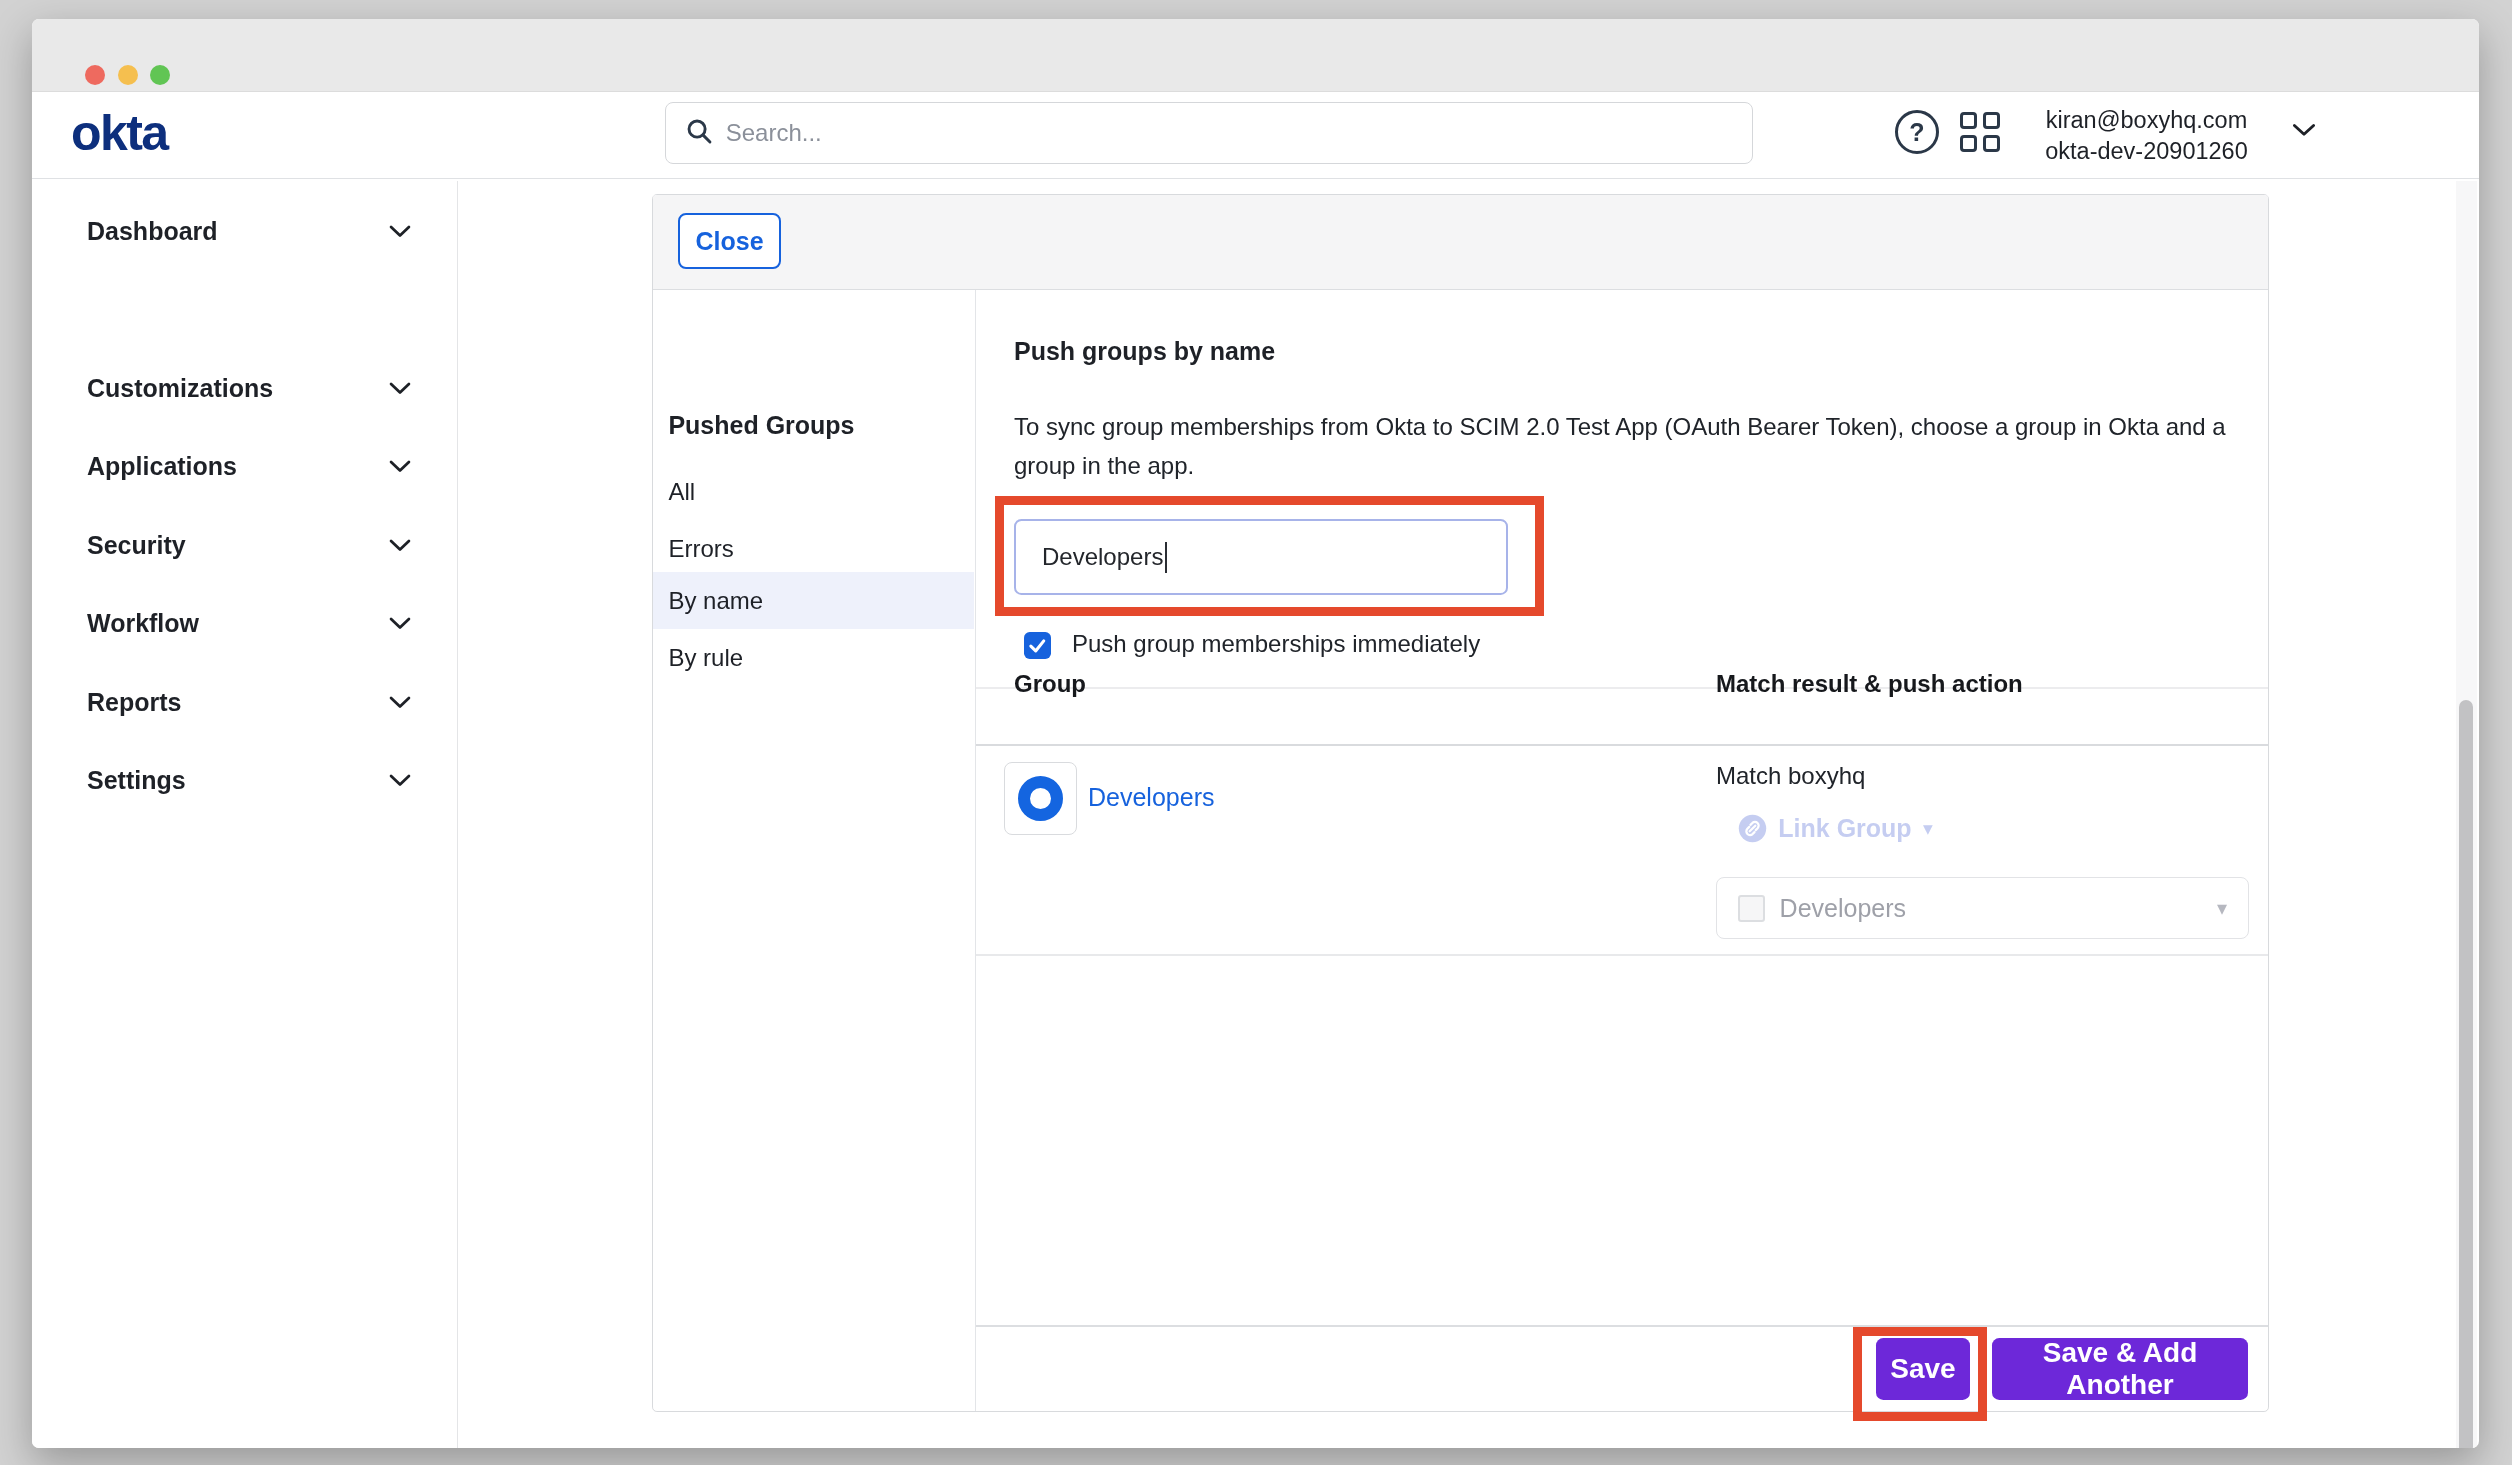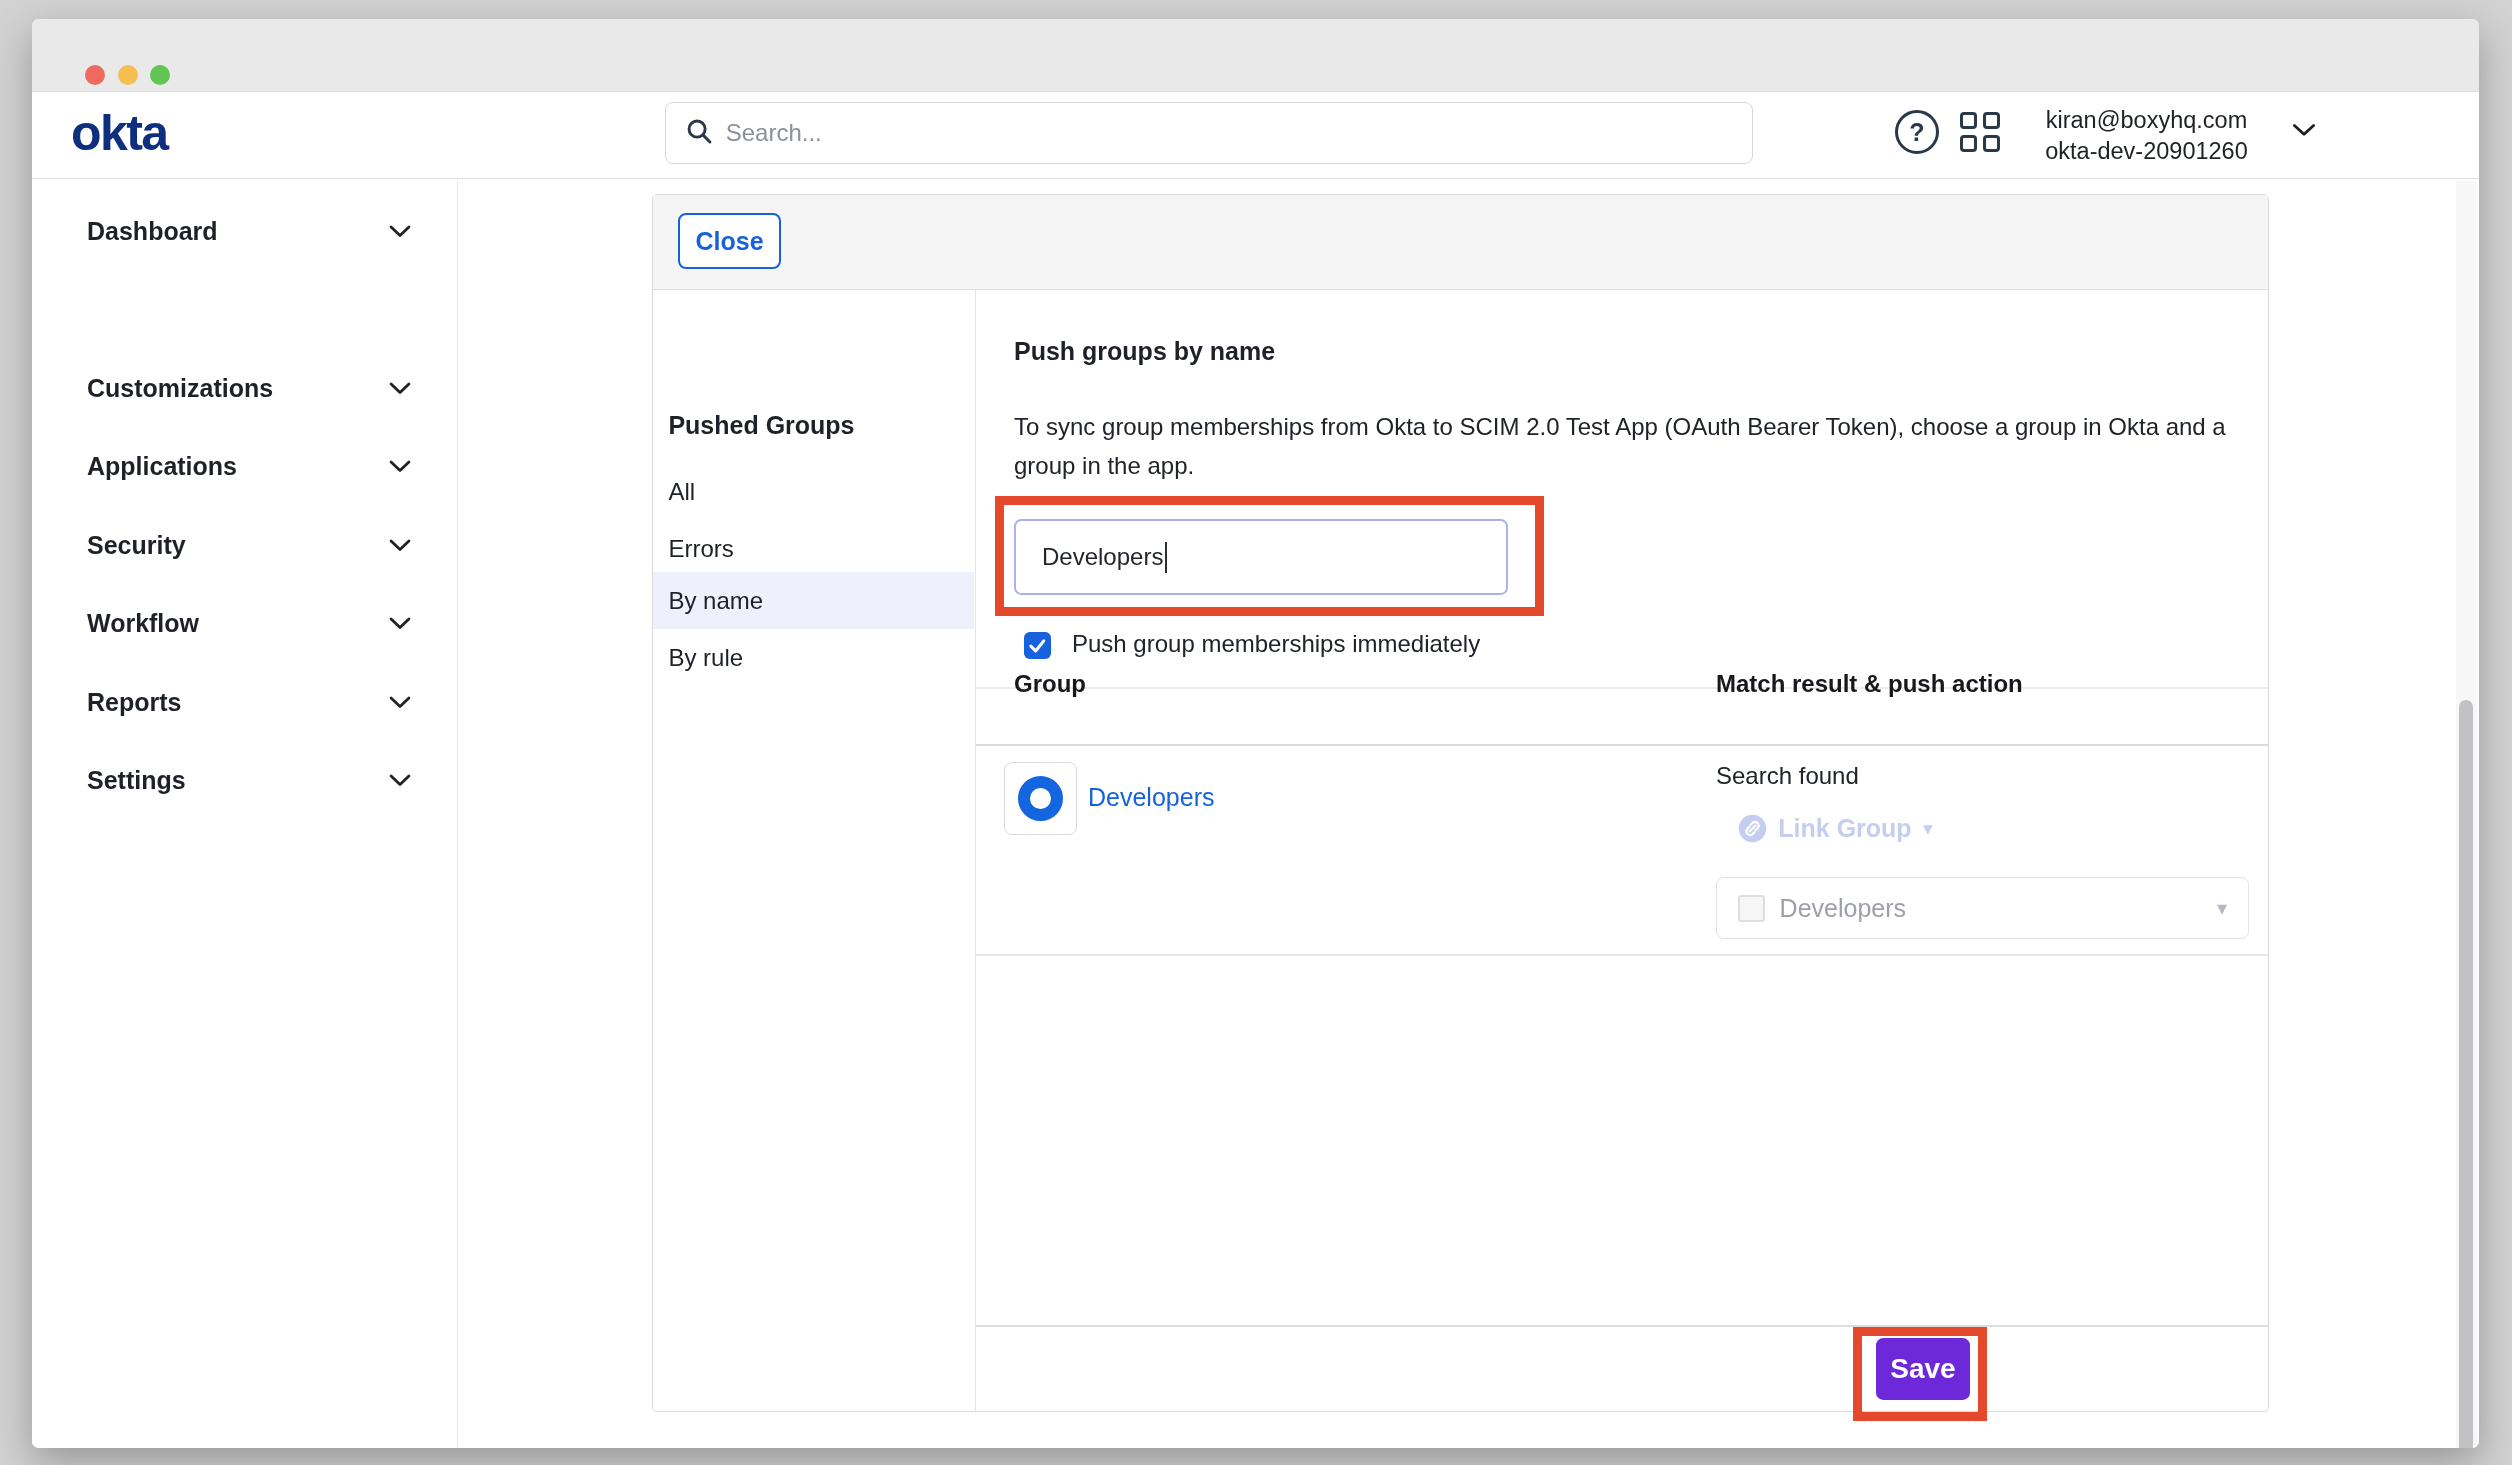--- a/index.html
+++ b/index.html
@@ -318,7 +318,7 @@
     </div>
     <a class="group-link">Developers</a>
 
-    <div class="match-status">Search found</div>
+    <div class="match-status">Match boxyhq</div>
 
     <div class="link-group">
       <svg width="29" height="29" viewBox="0 0 36 36">

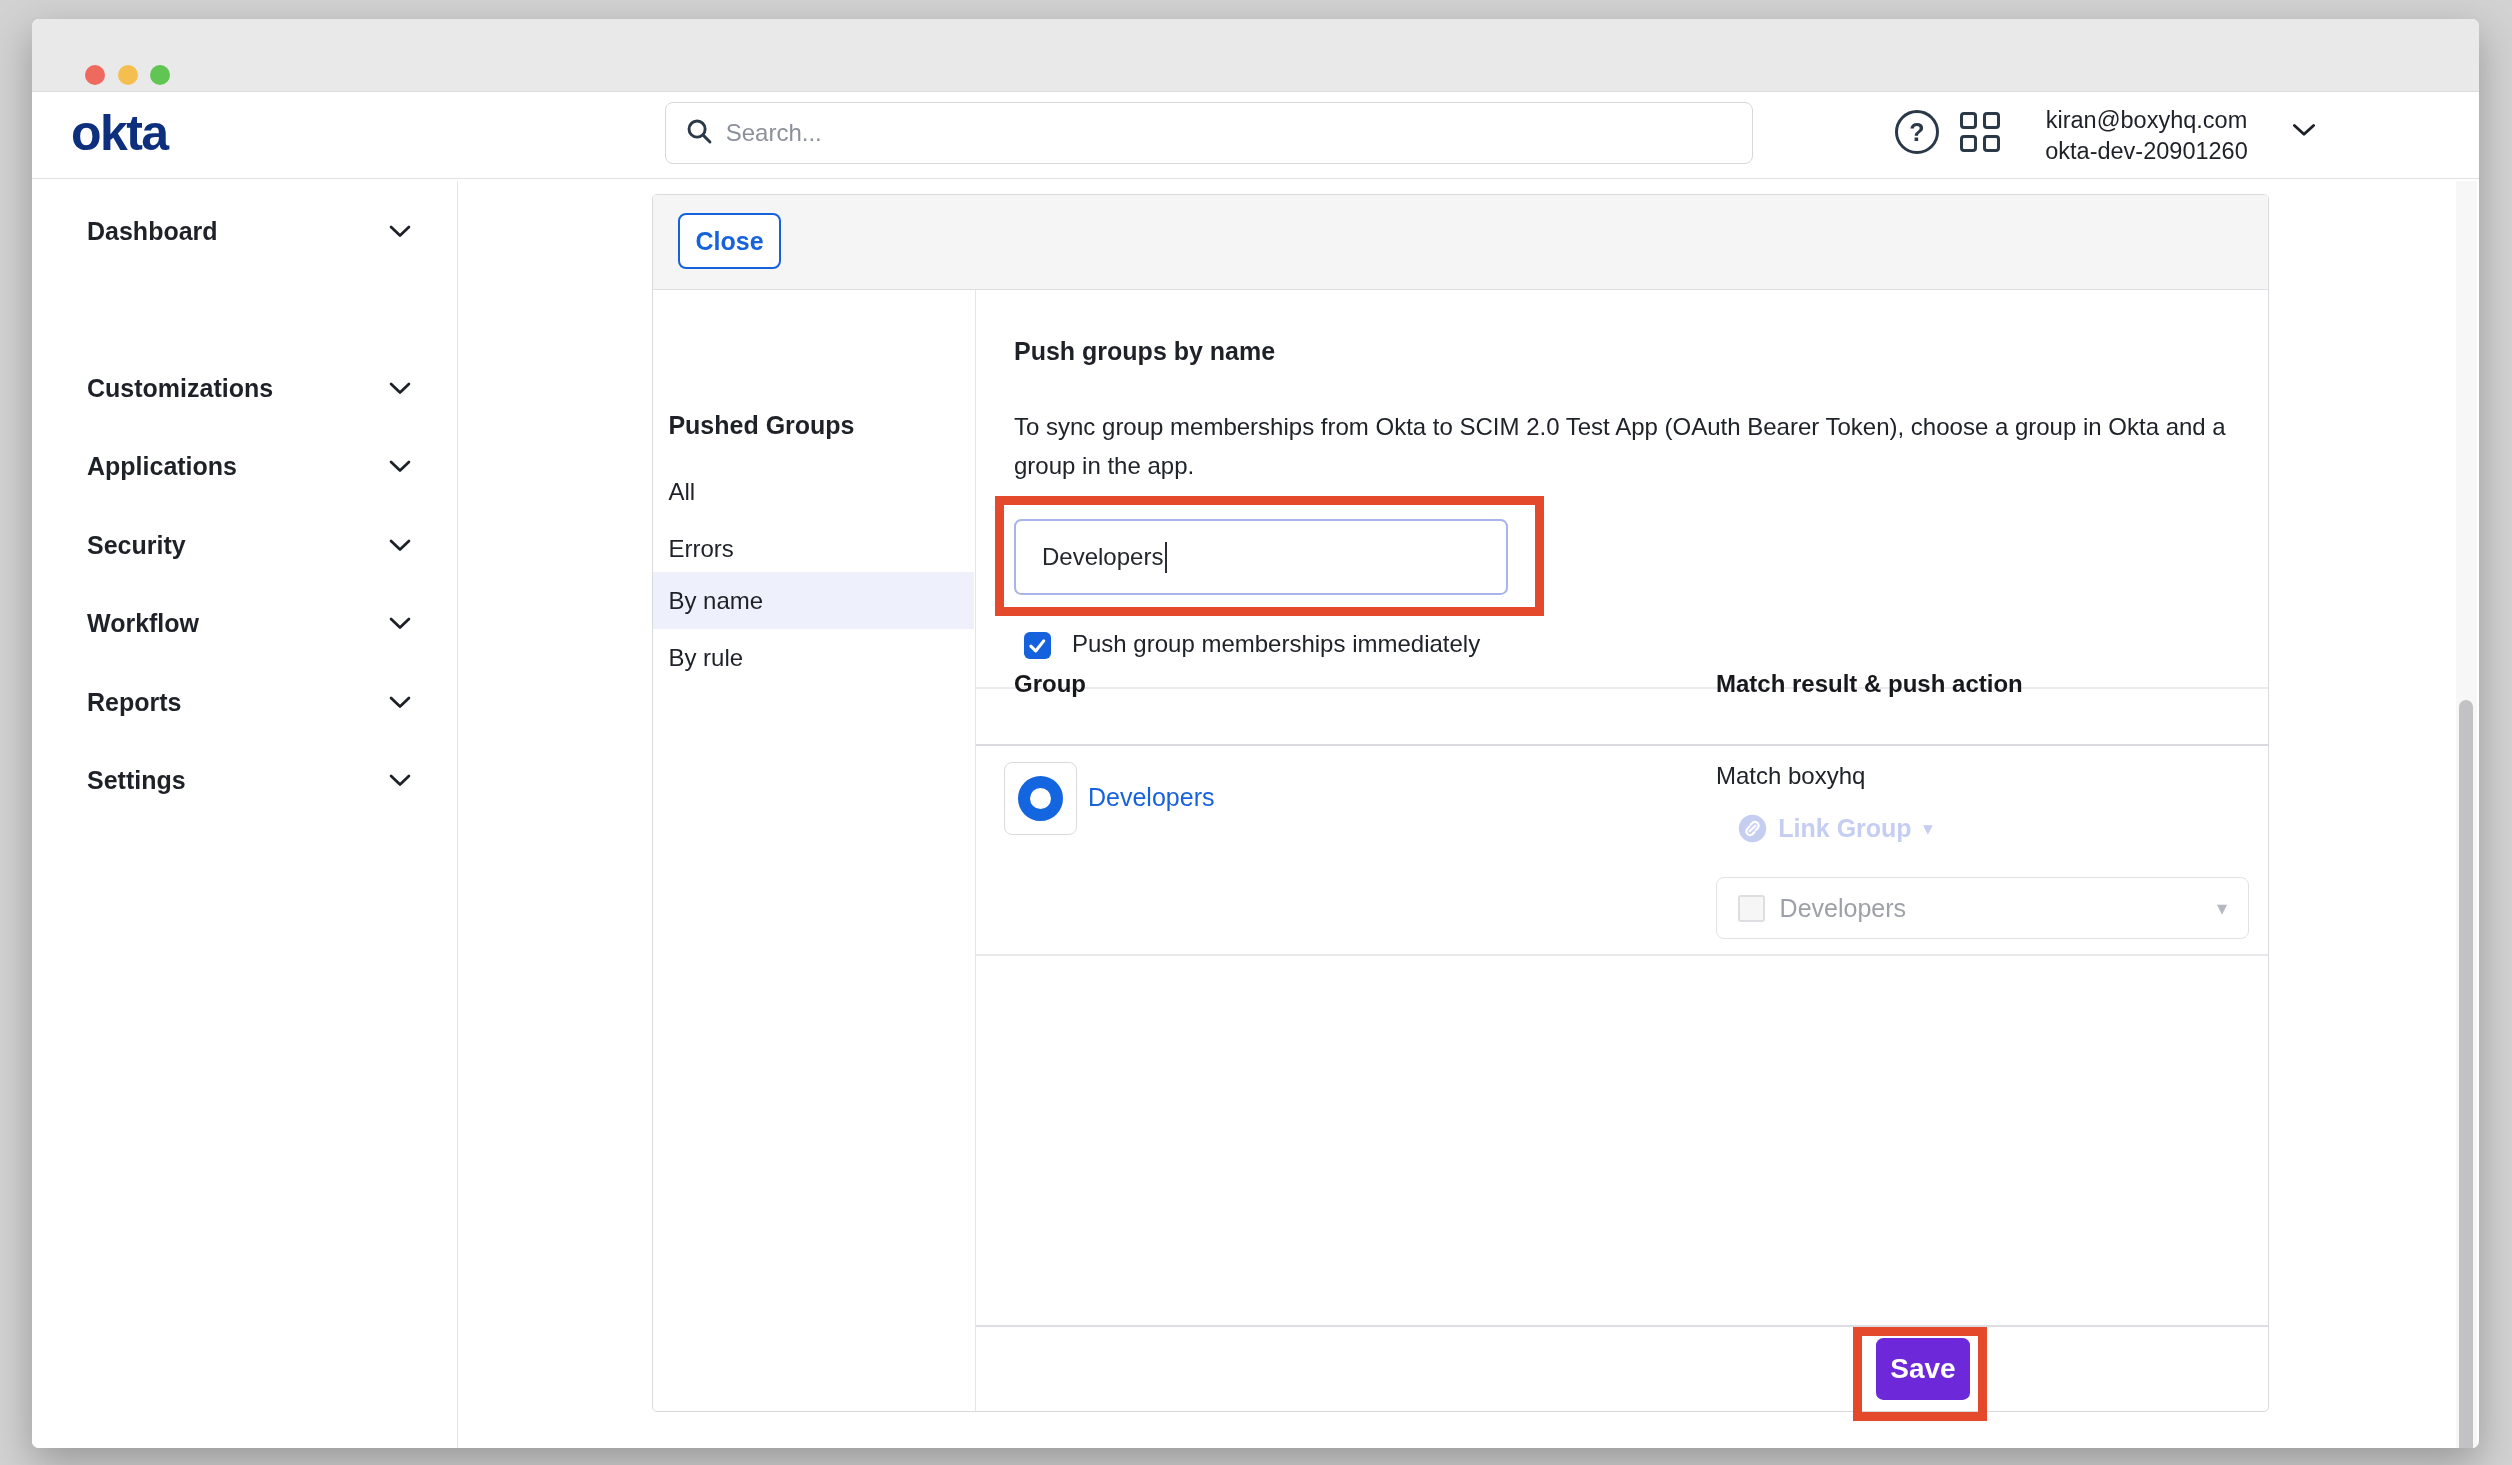--- a/index.html
+++ b/index.html
@@ -341,6 +341,7 @@
     <div class="footer-line"></div>
 
     <button class="btn-primary btn-save">Save</button>
+    <button class="btn-primary btn-save-add">Save &amp; Add Another</button>
 
     <div class="annot annot-save"></div>
   </div>

